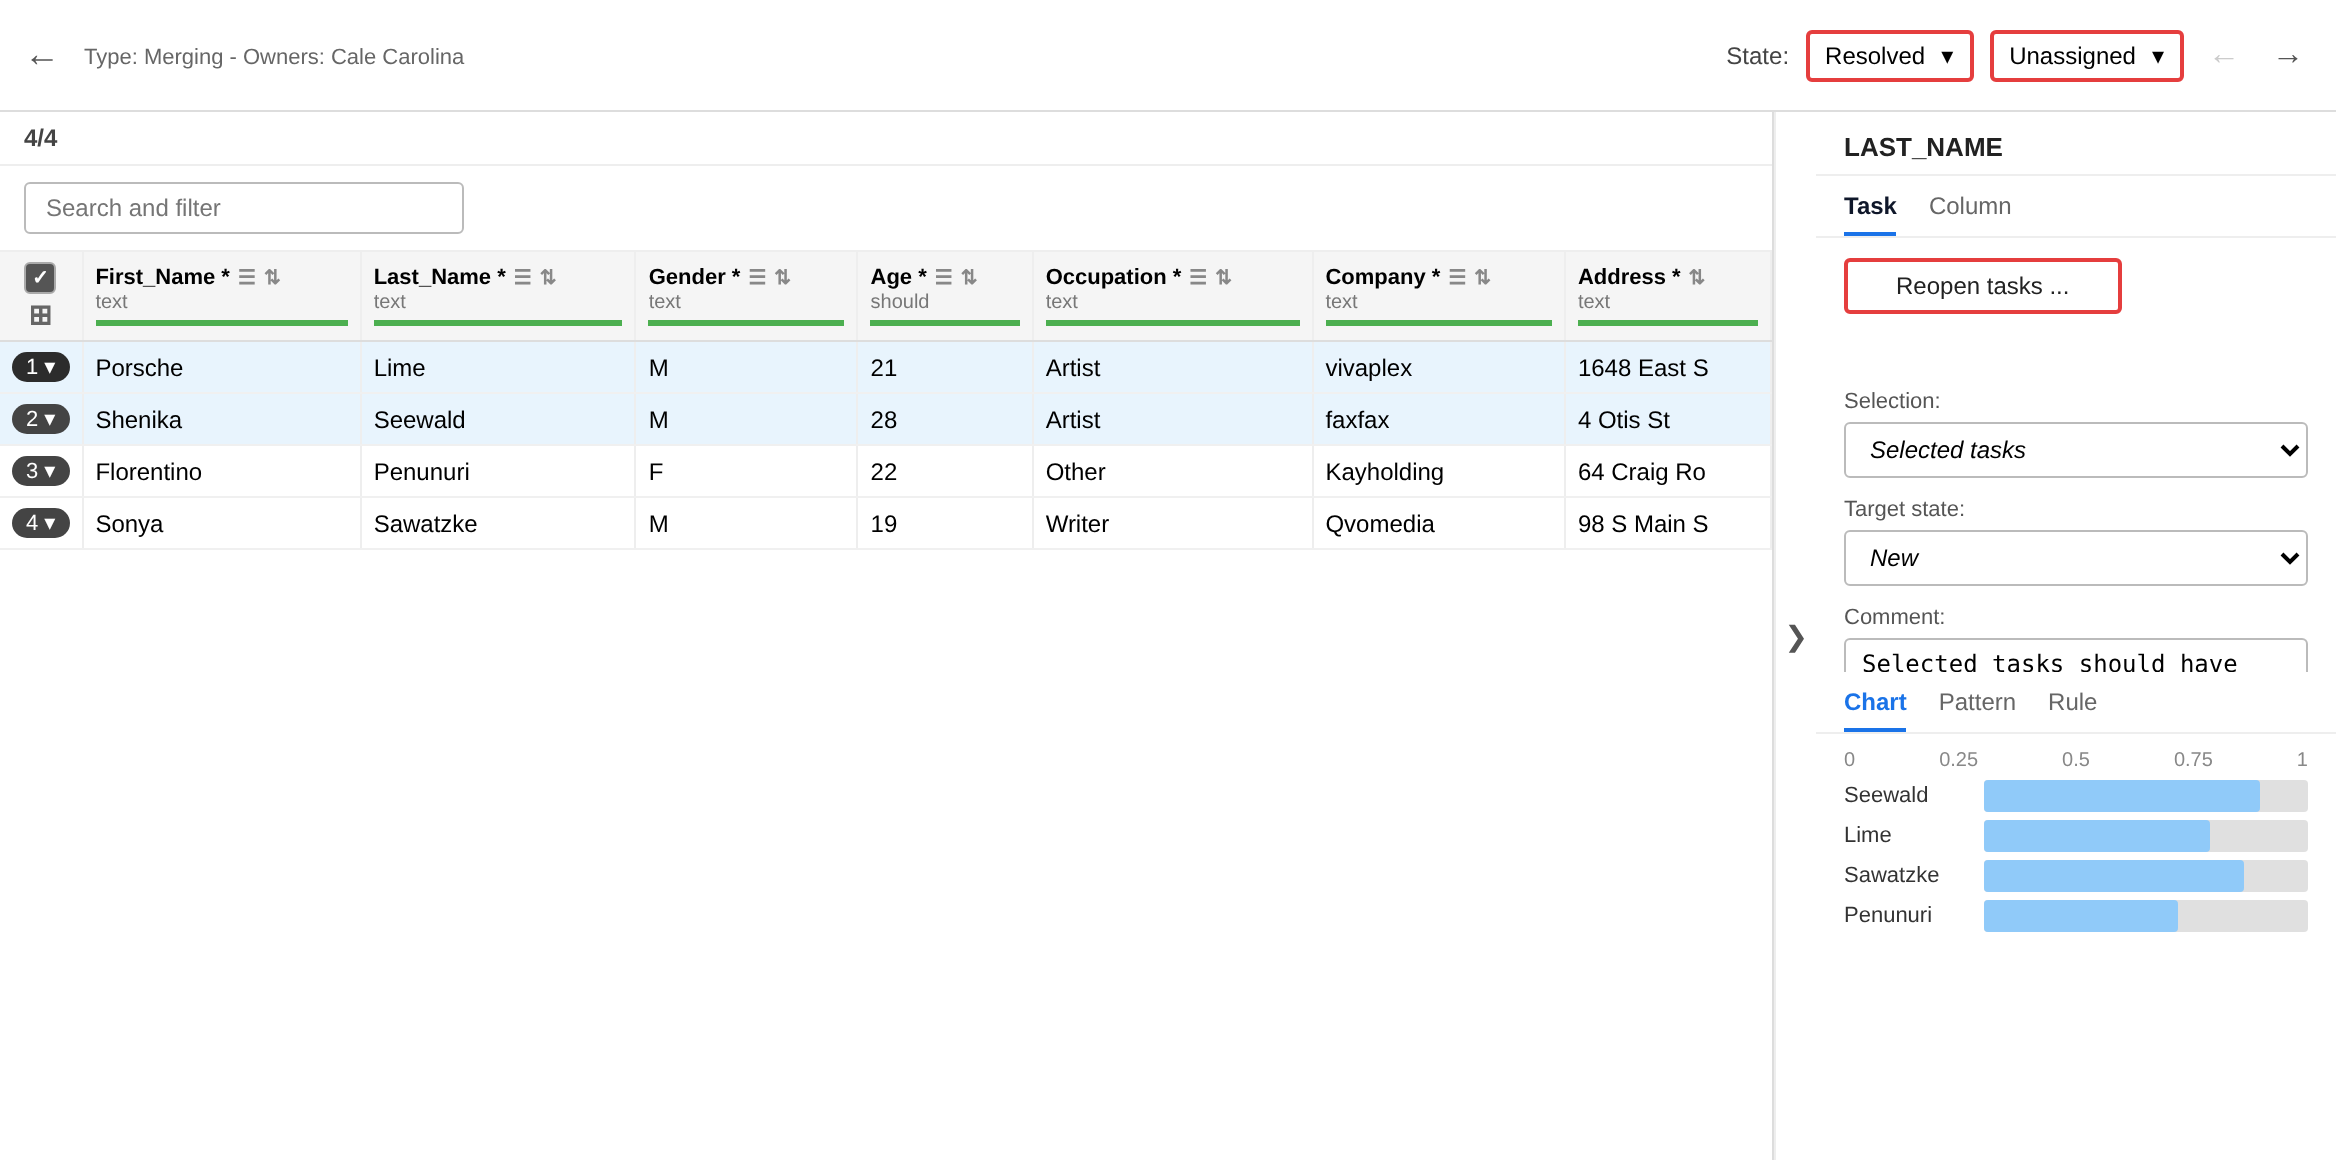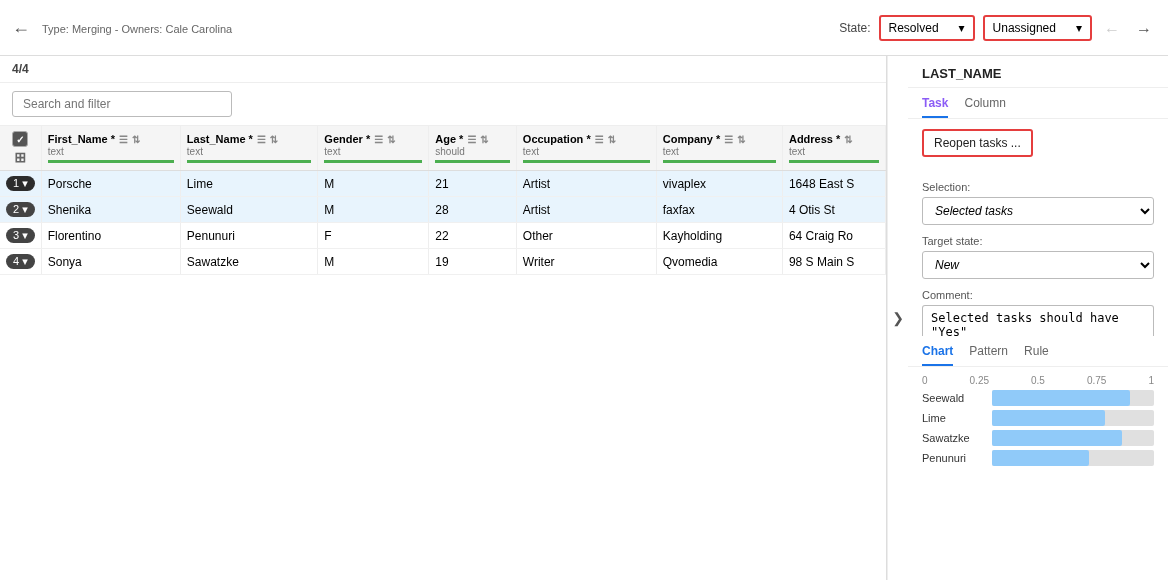--- a/index.html
+++ b/index.html
@@ -18,7 +18,7 @@
     .state-label { font-size: 12px; color: #444; }
     .state-dropdown {
       border: 2px solid #e53e3e; border-radius: 3px; padding: 4px 8px;
-      font-size: 12px; background: #fff; cursor: pointer; display: flex; align-items: center; gap: 20px;
+      font-size: 12px; background: #fff; cursor: pointer; display: flex; align-items: center; gap: 8px;
     }
     .nav-btn { background: none; border: none; cursor: pointer; font-size: 16px; color: #555; padding: 4px; }
     .nav-btn:disabled { color: #ccc; cursor: default; }

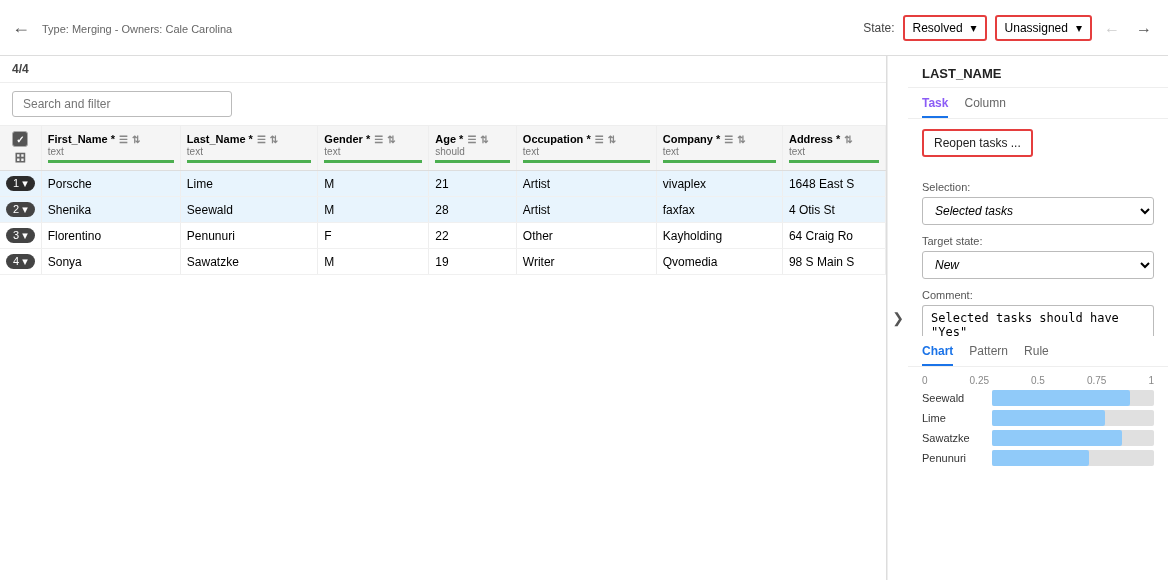--- a/index.html
+++ b/index.html
@@ -74,7 +74,7 @@
     .right-header .panel-title { font-size: 13px; font-weight: 700; color: #222; }
     .right-tabs { display: flex; gap: 16px; padding: 8px 14px 0; border-bottom: 1px solid #eee; }
     .right-tab { font-size: 12px; color: #666; cursor: pointer; padding-bottom: 6px; }
-    .right-tab.active { color: #8b5cf6; border-bottom: 2px solid #1a73e8; font-weight: 600; }
+    .right-tab.active { color: #0f172a; border-bottom: 2px solid #1a73e8; font-weight: 600; }
 
     .right-body { flex: 1; overflow-y: auto; padding: 10px 14px; }
 

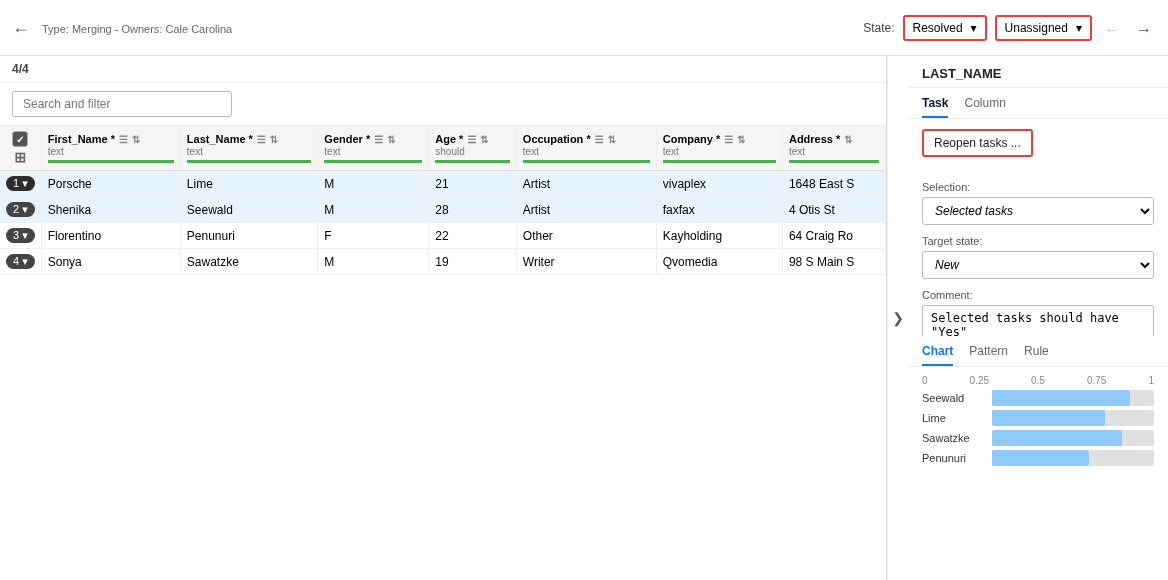--- a/index.html
+++ b/index.html
@@ -80,7 +80,7 @@
 
     .reopen-btn {
       border: 2px solid #e53e3e; color: #222; background: #fff;
-      padding: 5px 10px; font-size: 12px; cursor: pointer; border-radius: 3px; margin-bottom: 14px;
+      padding: 5px 24px; font-size: 12px; cursor: pointer; border-radius: 3px; margin-bottom: 28px;
     }
 
     .form-label { font-size: 11px; color: #555; margin-bottom: 4px; margin-top: 10px; }

